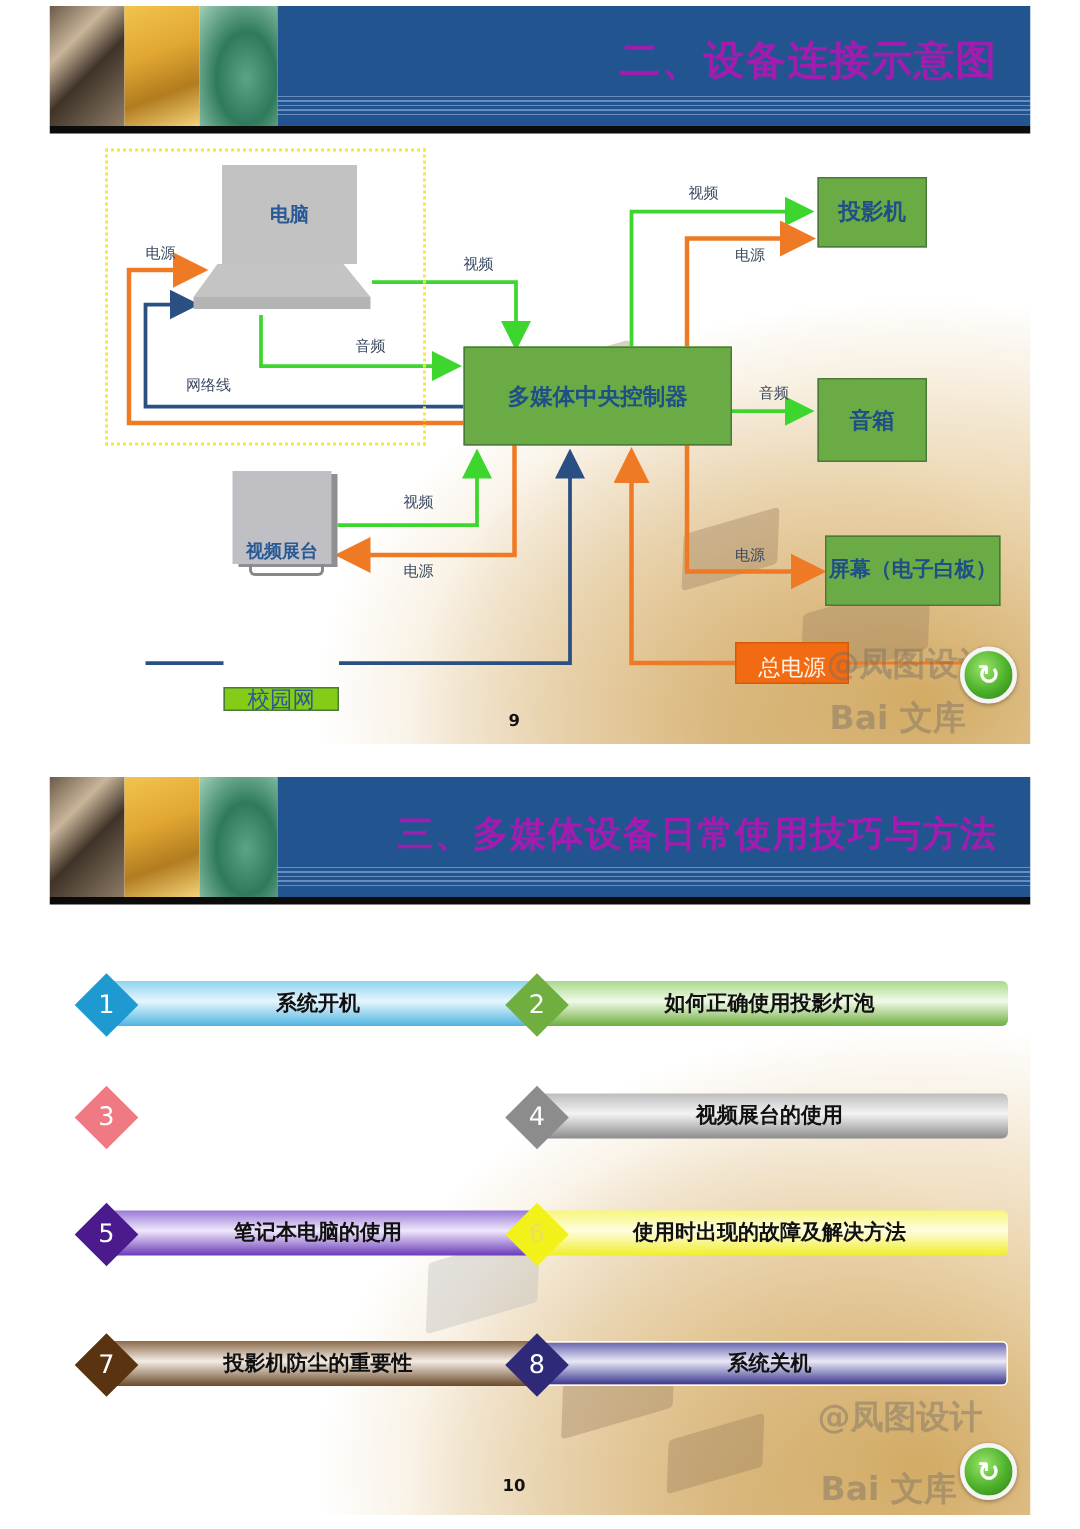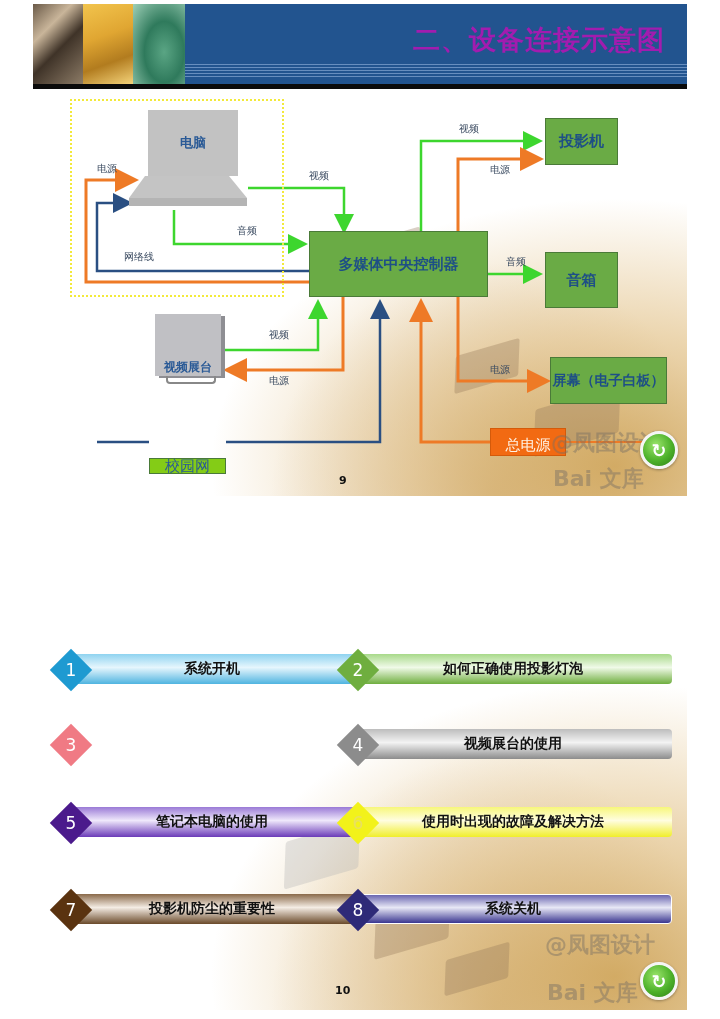--- a/index.html
+++ b/index.html
@@ -182,6 +182,15 @@
     <div class="warm-block" style="left:80px;top:150px;width:70px;height:50px;background:rgba(180,180,180,0.35);"></div>
   </div>
 
+  <div class="header">
+    <div class="hdr-photo photo1"></div>
+    <div class="hdr-photo photo2"></div>
+    <div class="hdr-photo photo3"></div>
+    <div class="hdr-blue"></div>
+    <div class="hdr-lines"></div>
+    <div class="hdr-black"></div>
+    <div class="hdr-title">三、多媒体设备日常使用技巧与方法</div>
+  </div>
 
   <div class="menu-item" style="left:16px;top:130px;width:310px;">
     <div class="menu-bar" style="width:290px;background:linear-gradient(to bottom,#8fd3f0 0%,#e6f6fd 45%,#4fb4e0 100%);">

